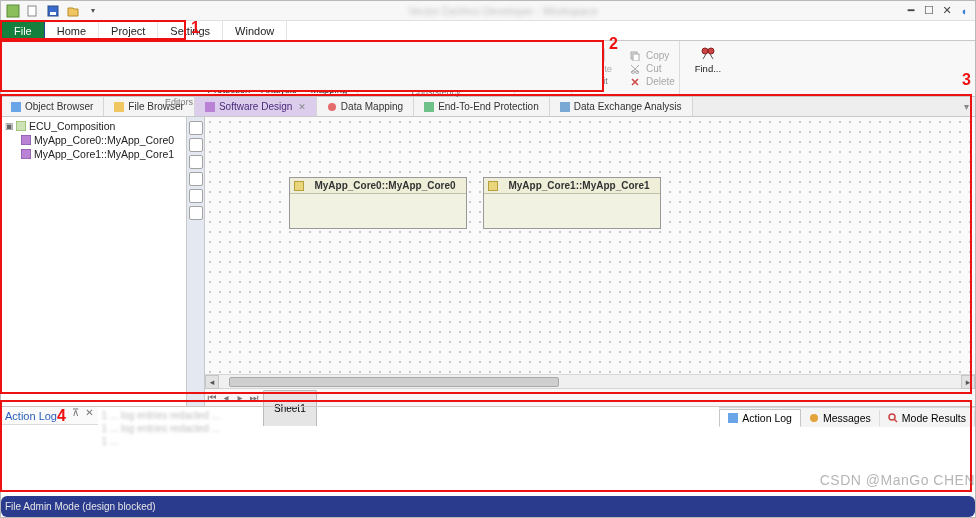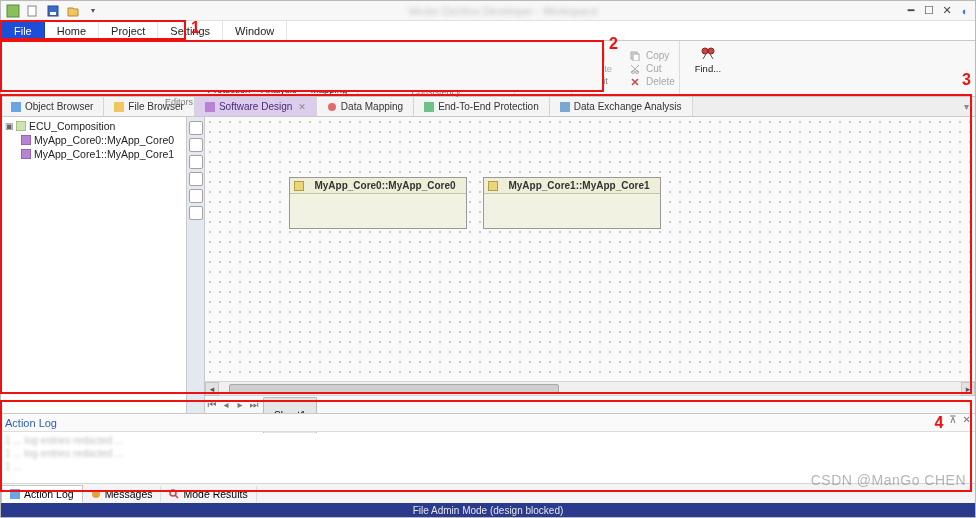--- a/index.html
+++ b/index.html
@@ -13,7 +13,7 @@
   .ctrl-btn { width:12px; height:12px; font-size:11px; color:#444; display:flex; align-items:center; justify-content:center;}
   .menubar { height:20px; display:flex; align-items:stretch; border-bottom:1px solid #c9c9c9; font-size:11px; background:#fff; position:relative;}
   .menu-item { padding:2px 12px; display:flex; align-items:center; color:#222; border-right:1px solid #e4e4e4;}
-  .menu-item.active { background:#1d4ed8; color:#fff; border:1px solid #1e4894;}
+  .menu-item.active { background:#15803d; color:#fff; border:1px solid #1e4894;}
   .annot { position:absolute; color:#e11; font-size:16px; font-weight:600; pointer-events:none;}
   .ribbon { height:56px; border-bottom:1px solid #c8c8c8; display:flex; background:#f8f8f8; position:relative;}
   .ribbon-group { display:flex; flex-direction:column; align-items:center; padding:2px 4px 0 4px; border-right:1px solid #dcdcdc; }

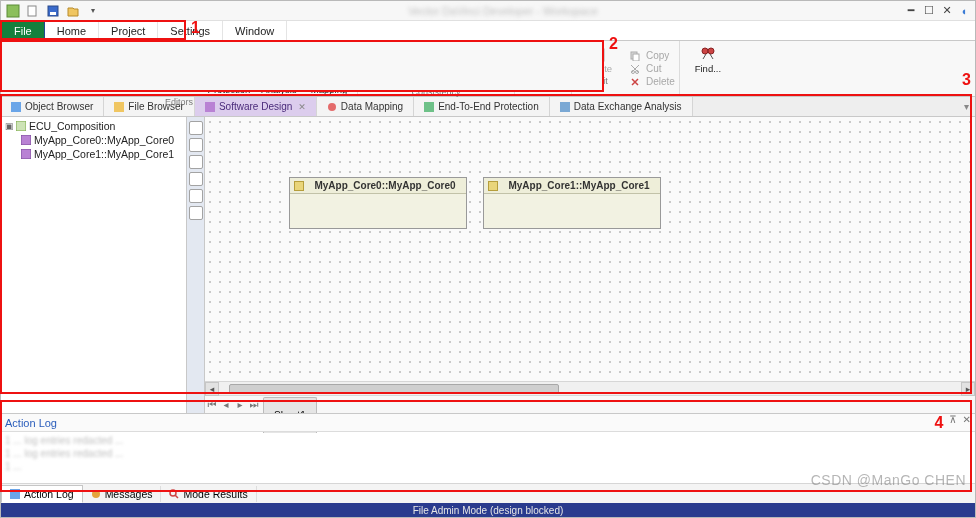--- a/index.html
+++ b/index.html
@@ -56,7 +56,7 @@
   .sheet-tabs .nav{display:flex;}
   .sheet-tabs .nav span{width:14px;text-align:center;color:#777;}
   .sheet-tab{padding:12px 10px;border:1px solid #bbb;border-bottom:none;background:#e5e5e5;margin-left:2px;border-radius:2px 2px 0 0;margin-top:20px;}
-  .logpanel{height:90px;border-top:1px solid #c8c8c8;display:flex;flex-direction:column;}
+  .logpanel{height:90px;border-top:1px solid #c8c8c8;display:flex;flex-direction:row;}
   .log-head{height:18px;display:flex;align-items:center;justify-content:space-between;padding:0 4px;font-size:11px;color:#2a5dbb;border-bottom:1px solid #dcdcdc;background:#fafafa;}
   .log-head .rt{display:flex;gap:6px;color:#777;font-size:10px;}
   .log-body{flex:1;overflow:hidden;font-size:10px;color:#bfbfbf;padding:2px 4px;filter:blur(1.5px);line-height:1.3;}

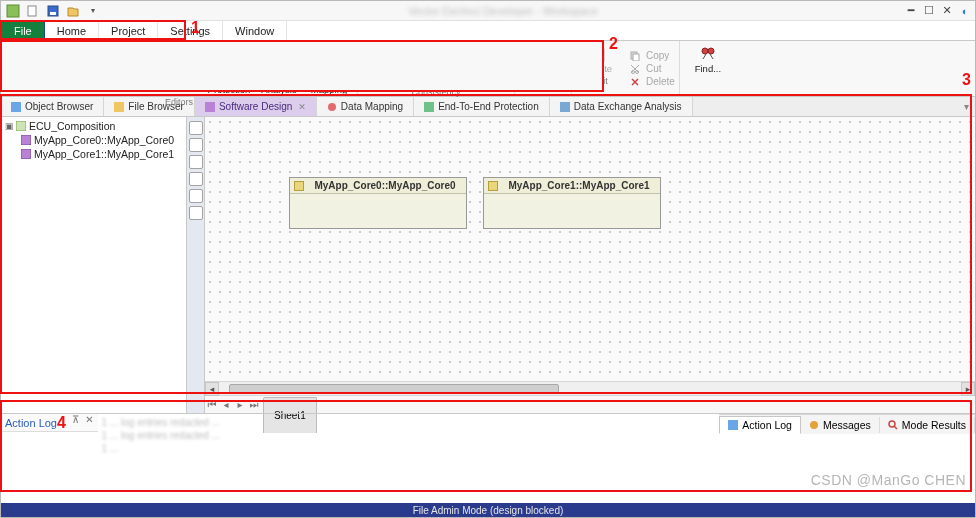--- a/index.html
+++ b/index.html
@@ -64,7 +64,7 @@
   .btab{padding:2px 8px;display:flex;align-items:center;gap:4px;border-right:1px solid #ddd;}
   .btab.active{background:#fff;border:1px solid #c6c6c6;border-bottom-color:#fff;}
   .statusbar{height:14px;background:#2a3b8e;color:#e5e5e5;font-size:10px;display:flex;align-items:center;padding:0 4px;justify-content:center;}
-  .watermark{position:absolute;right:10px;bottom:30px;color:rgba(120,120,120,0.55);font-size:14px;letter-spacing:0.5px;pointer-events:none;}
+  .watermark{position:absolute;right:1px;bottom:30px;color:rgba(120,120,120,0.55);font-size:14px;letter-spacing:0.5px;pointer-events:none;}
   svg{display:block;}
 </style>
 </head>

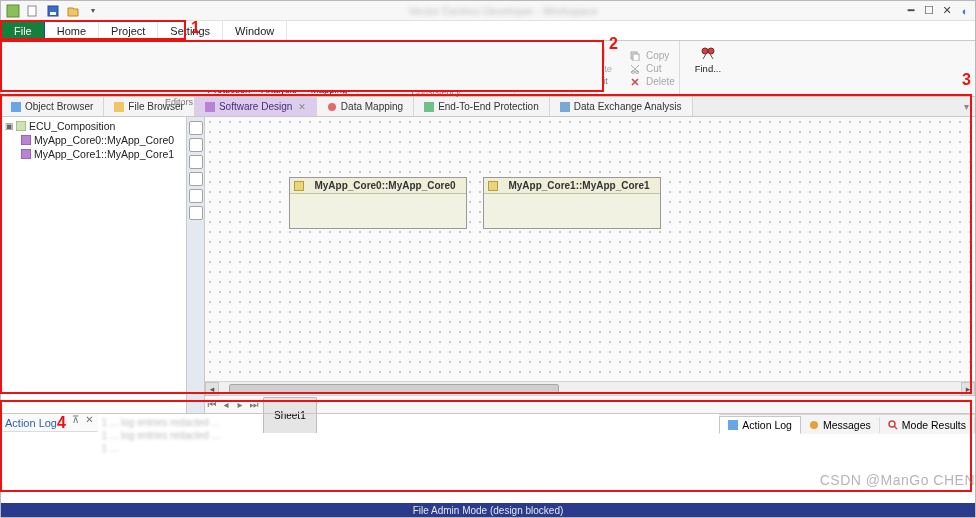--- a/index.html
+++ b/index.html
@@ -63,7 +63,7 @@
   .bottom-tabs{height:20px;display:flex;align-items:center;gap:0;font-size:10.5px;background:#f4f4f4;border-top:1px solid #d6d6d6;}
   .btab{padding:2px 8px;display:flex;align-items:center;gap:4px;border-right:1px solid #ddd;}
   .btab.active{background:#fff;border:1px solid #c6c6c6;border-bottom-color:#fff;}
-  .statusbar{height:14px;background:#2a3b8e;color:#e5e5e5;font-size:10px;display:flex;align-items:center;padding:0 4px;justify-content:center;}
+  .statusbar{height:21px;background:#2a3b8e;color:#e5e5e5;font-size:10px;display:flex;align-items:center;padding:0 4px;justify-content:flex-start;border-radius:6px;}
   .watermark{position:absolute;right:1px;bottom:30px;color:rgba(120,120,120,0.55);font-size:14px;letter-spacing:0.5px;pointer-events:none;}
   svg{display:block;}
 </style>

